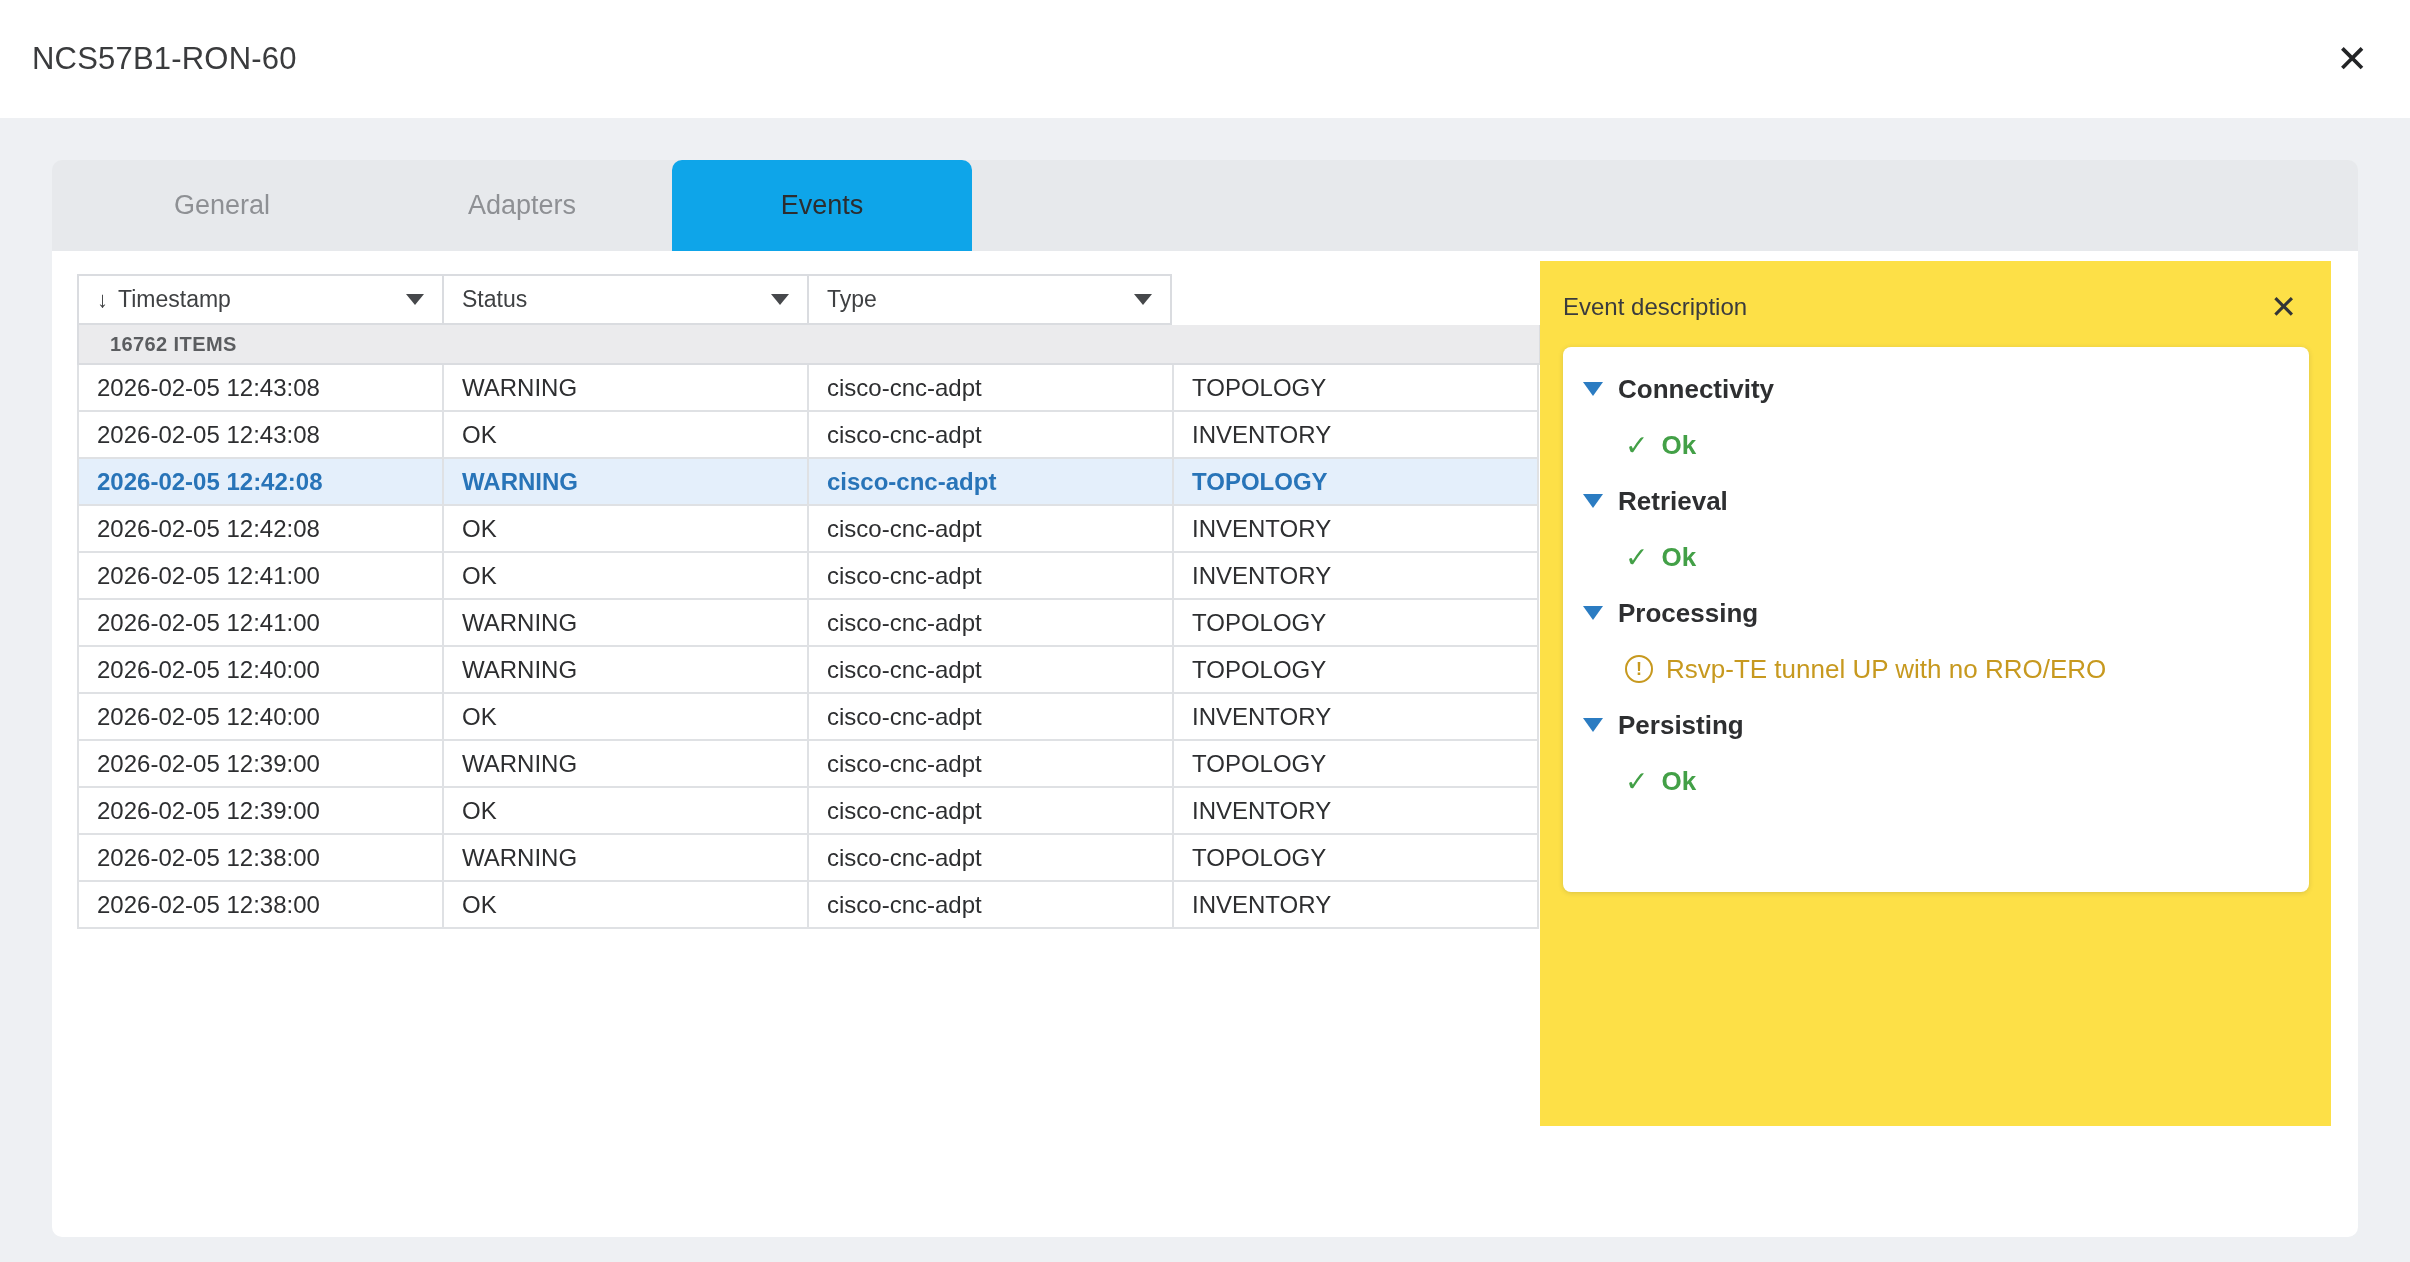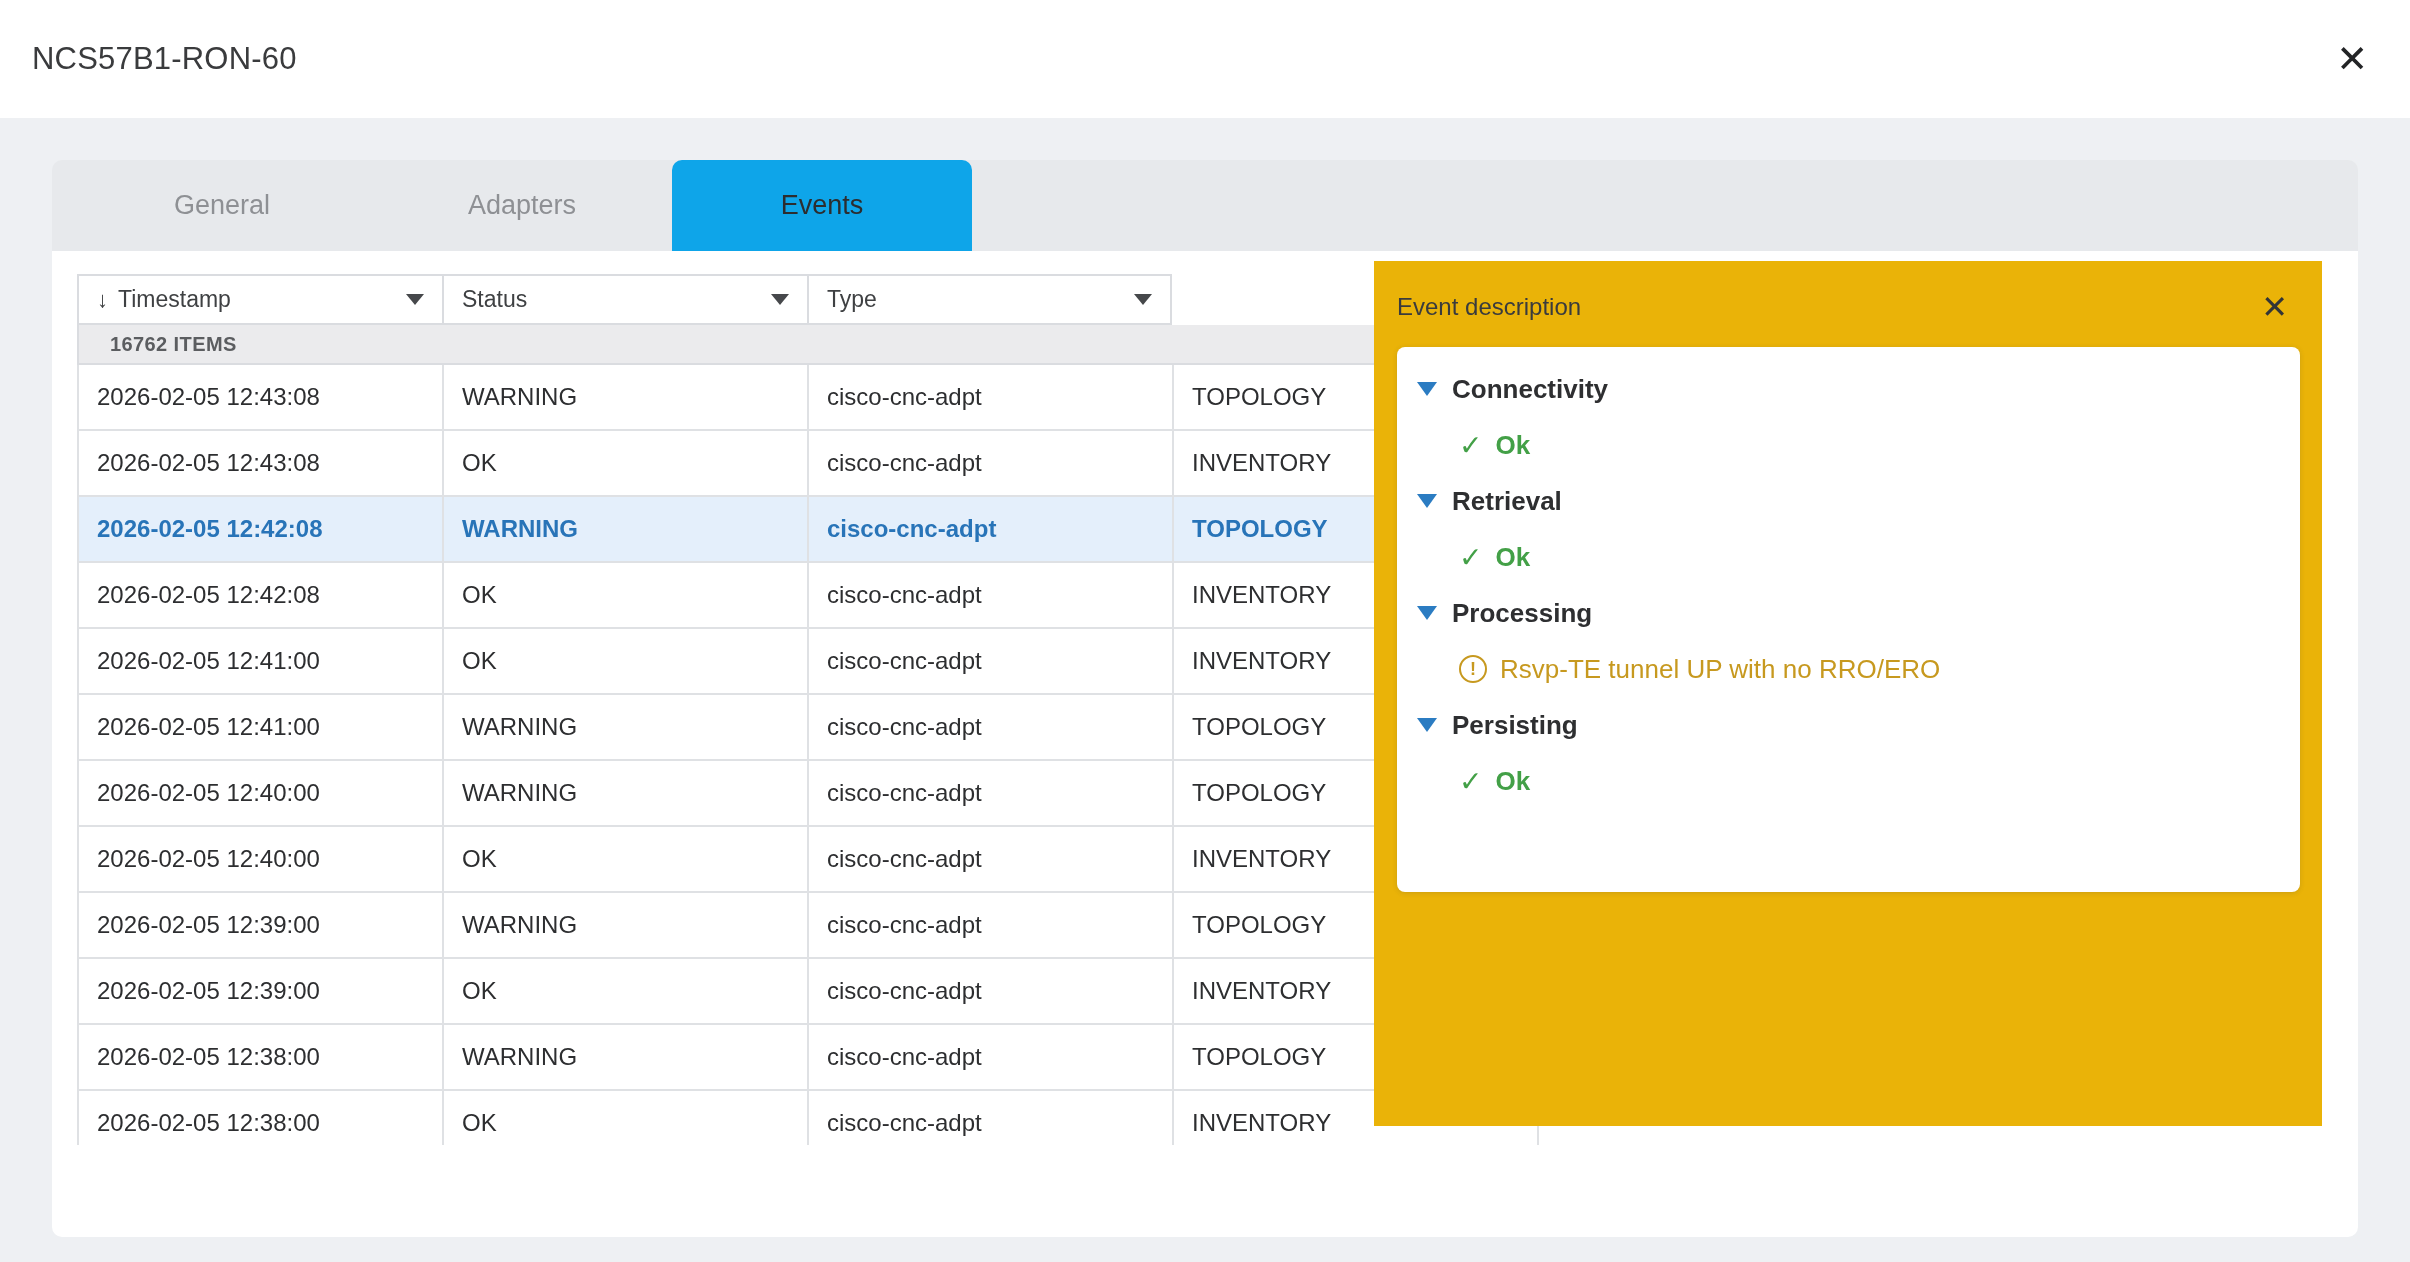--- a/index.html
+++ b/index.html
@@ -77,8 +77,8 @@
 
   
   .desc-panel {
-    position:absolute; top:10px; right:36px;
-    width:948px; height:865px; background:#eab308;
+    position:absolute; top:10px; right:27px;
+    width:791px; height:865px; background:#fde047;
   }
   .desc-header {
     display:flex; align-items:center; justify-content:space-between;

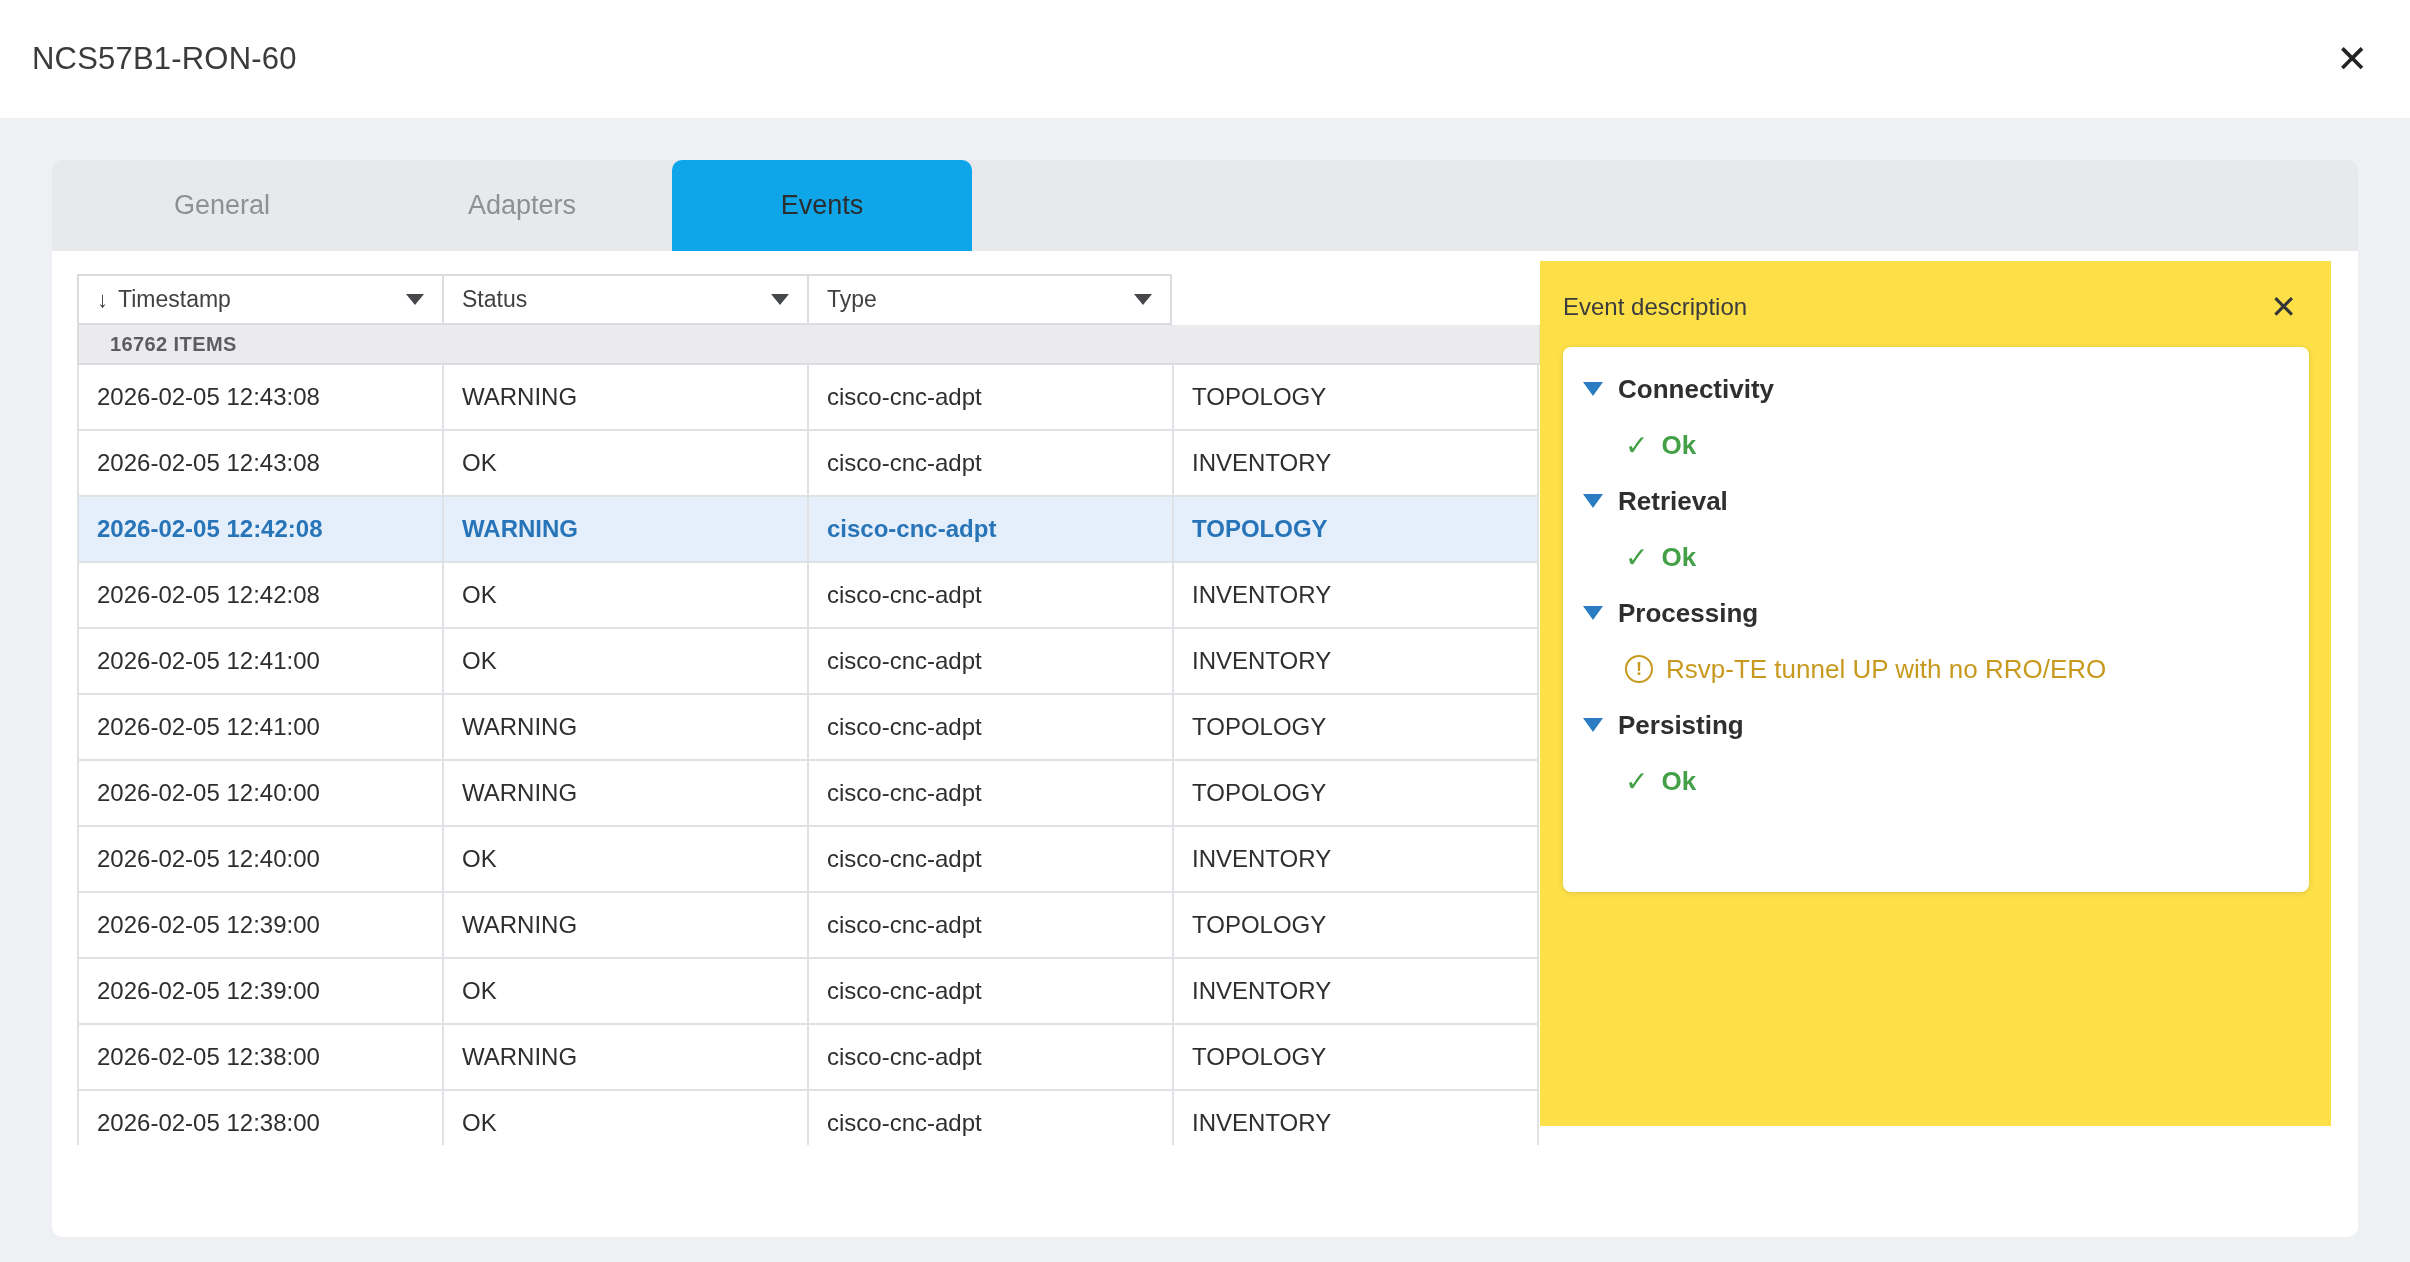--- a/index.html
+++ b/index.html
@@ -68,7 +68,7 @@
   }
   .trow { display:grid; grid-template-columns:365px 365px 365px 367px; cursor:pointer; }
   .td {
-    height:66px; border-left:2px solid #dfe1e4; border-bottom:2px solid #dfe1e4;
+    height:47px; border-left:2px solid #dfe1e4; border-bottom:2px solid #dfe1e4;
     display:flex; align-items:center; padding:0 18px;
     font-size:24px; color:#2d2e30; background:#fff;
   }

